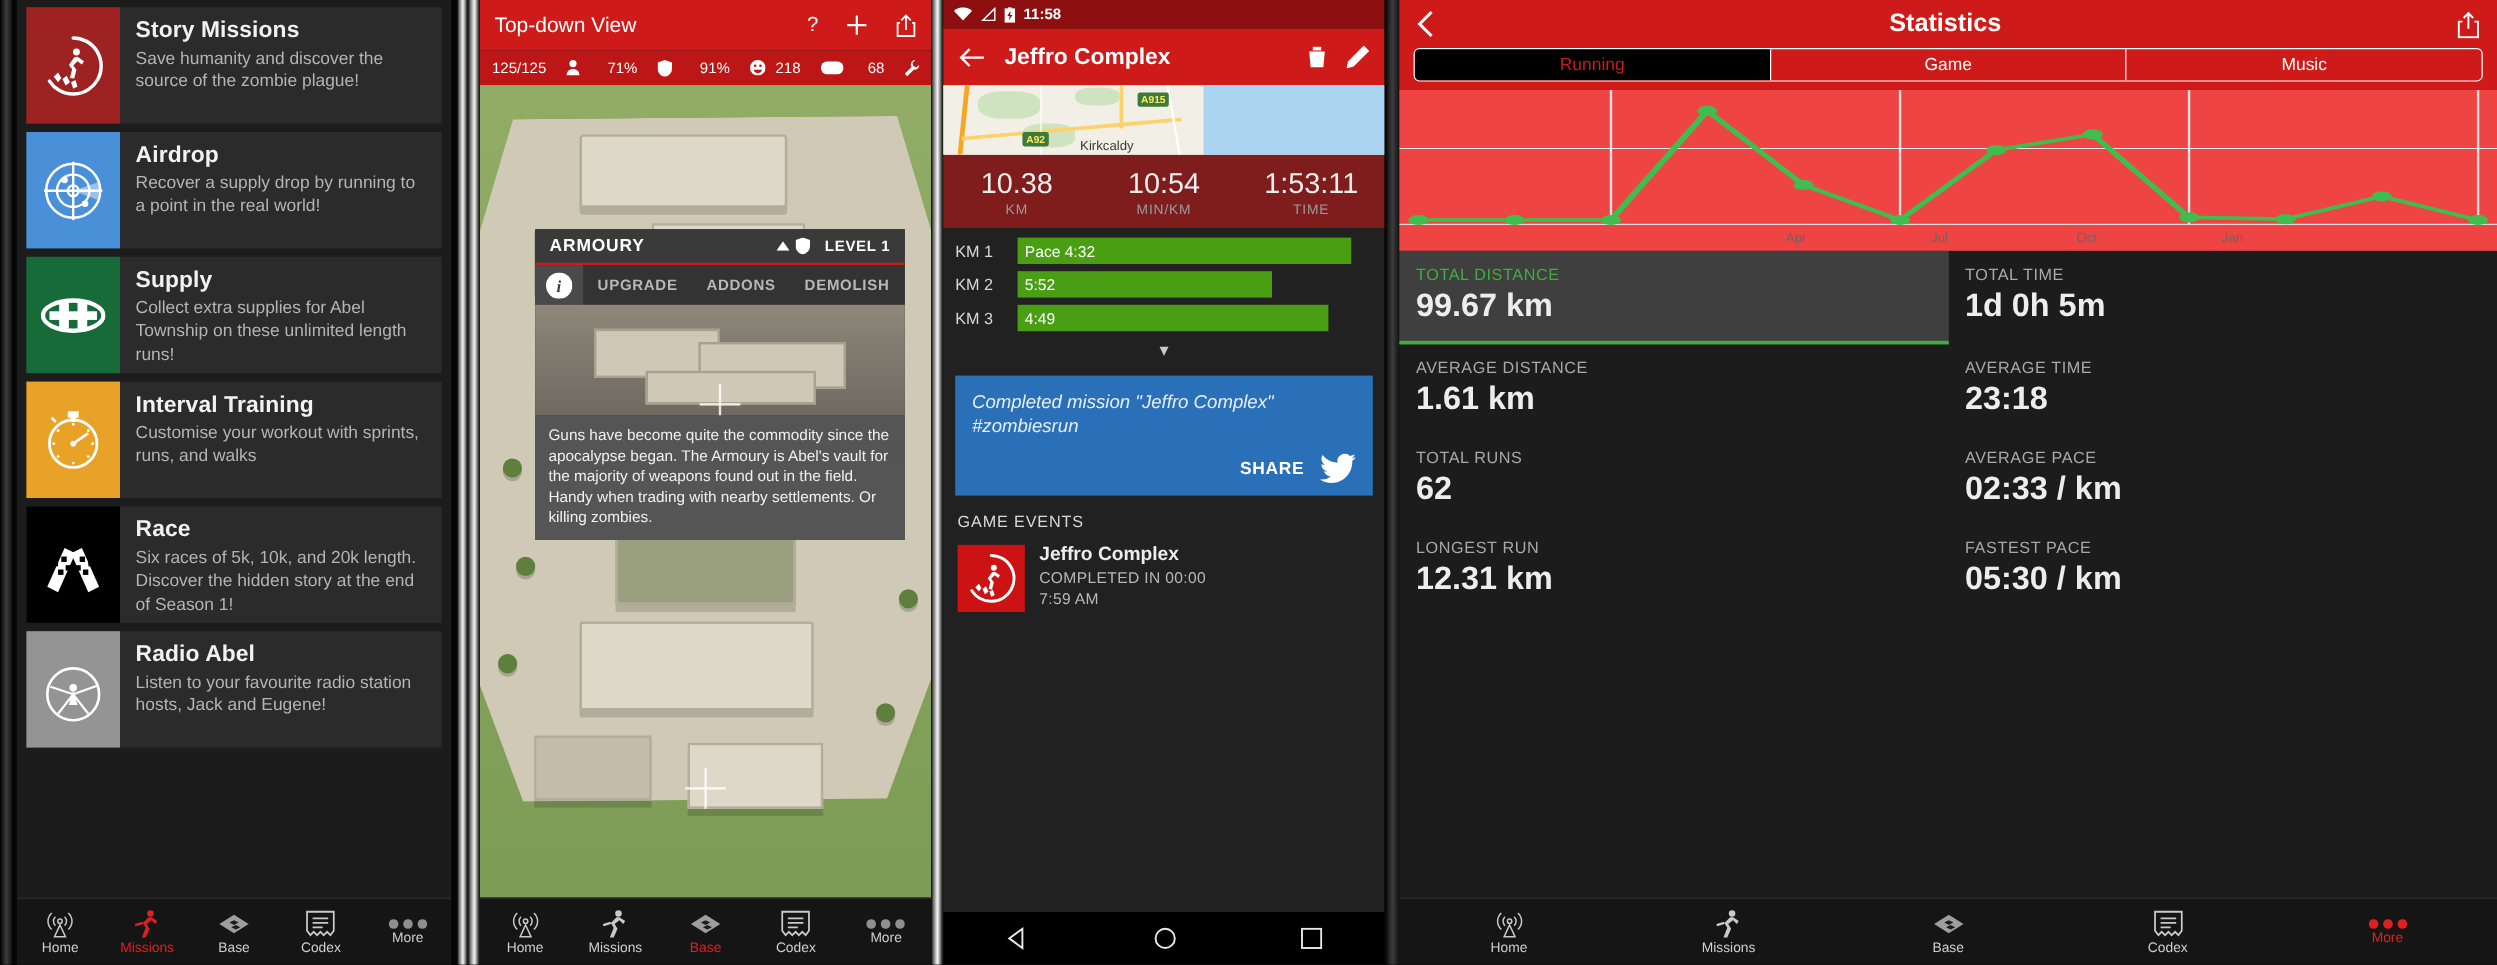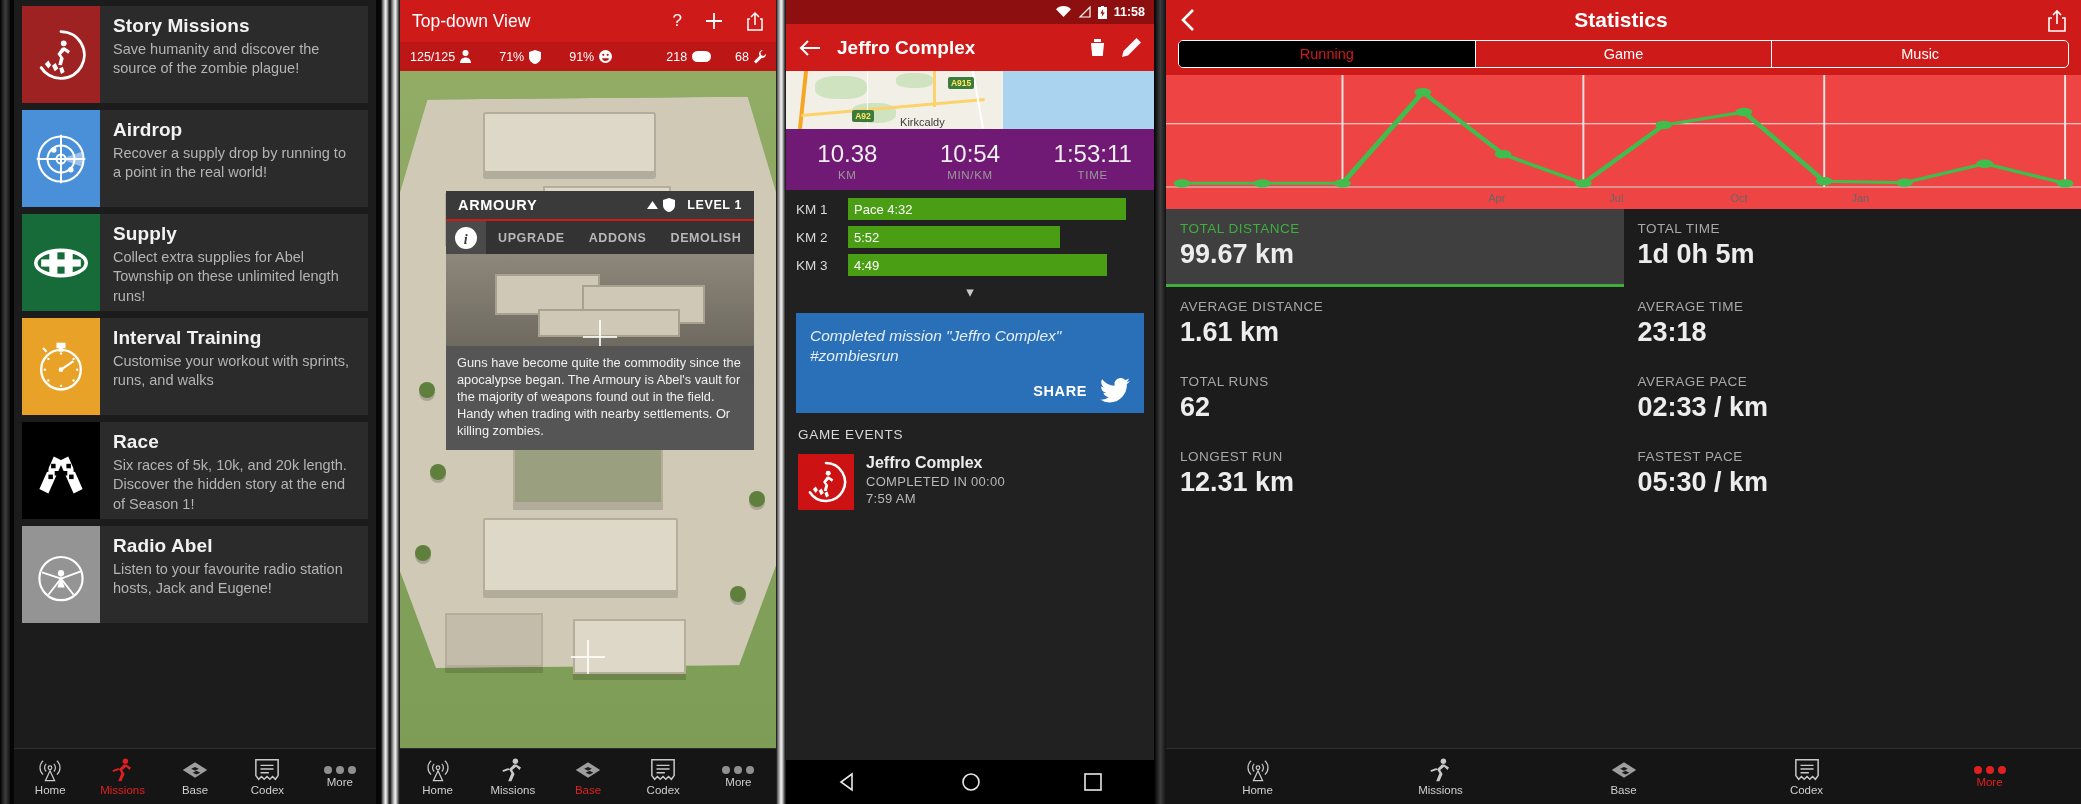--- a/index.html
+++ b/index.html
@@ -87,7 +87,7 @@
   
   #p3{ width:368px; }
   #p3 .screen{ left:0; right:0; top:0; bottom:0; background:#212121; }
-  .astatus{ height:24px; background:#8e0f0f; display:flex; align-items:center; justify-content:flex-end;
+  .astatus{ height:24px; background:#8e0f0f; display:flex; align-items:center; 
             padding:0 9px; gap:7px; color:#fff; font-size:12.5px; font-weight:bold; }
   .ahdr{ height:47px; background:#cf1a1a; display:flex; align-items:center; padding:0 13px; gap:16px; }
   .ahdr .at{ color:#fff; font-size:19px; font-weight:bold; flex:1; }

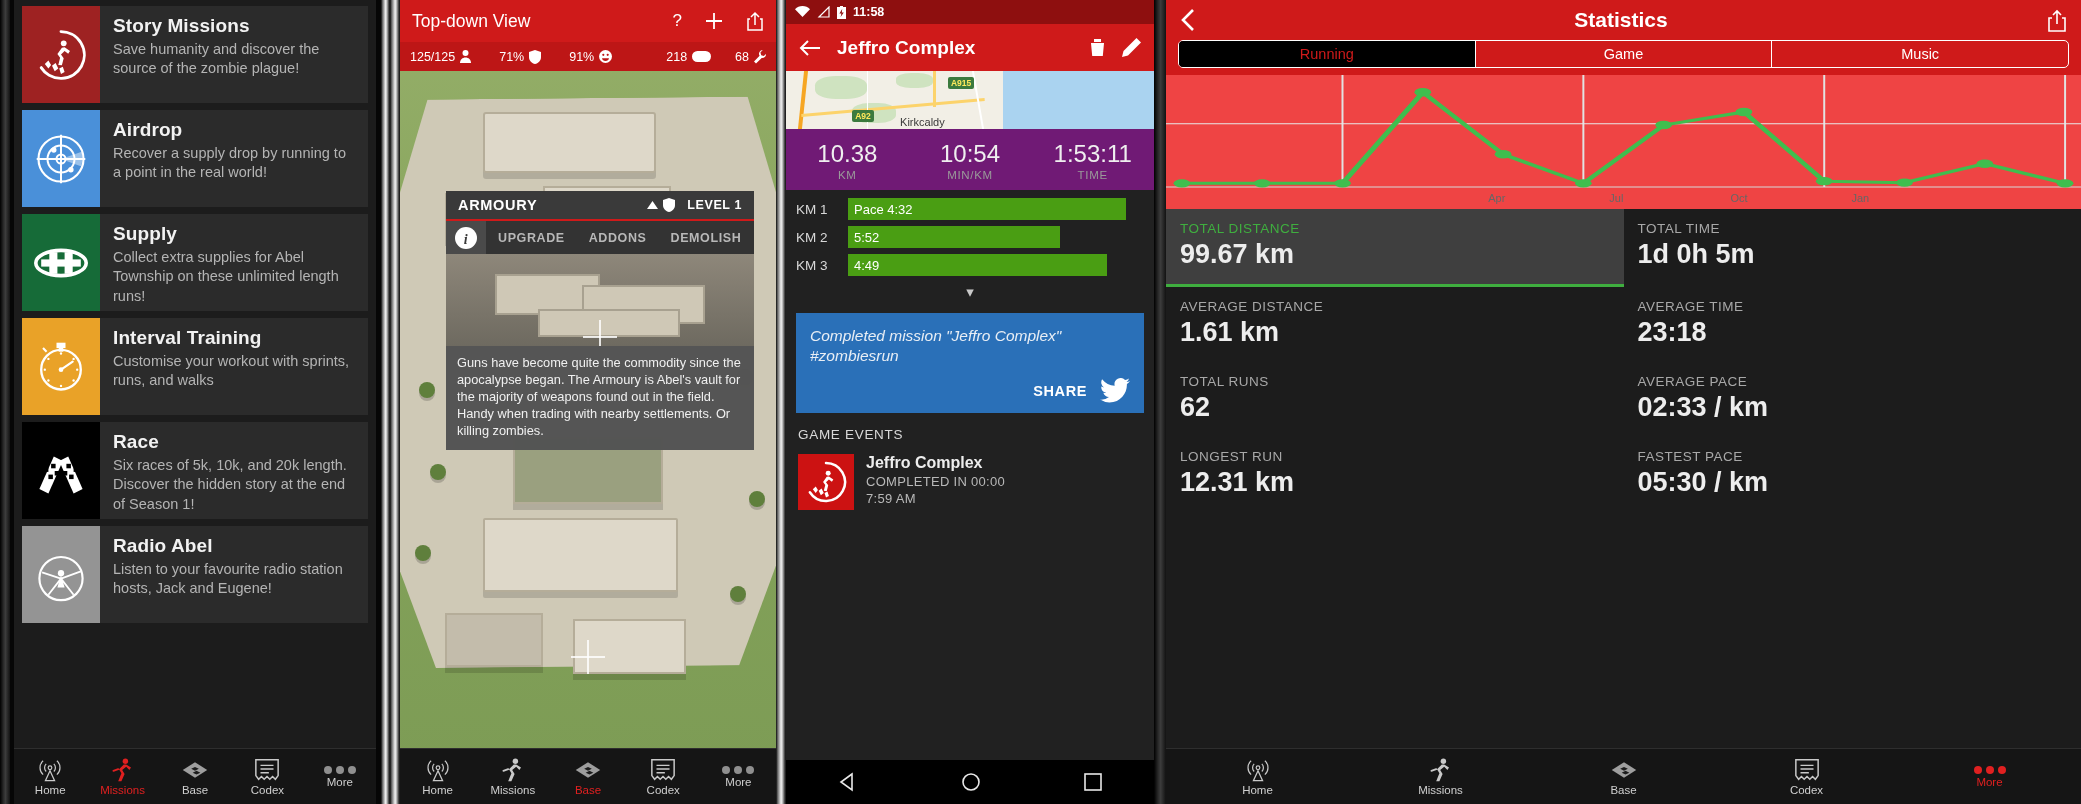--- a/index.html
+++ b/index.html
@@ -51,7 +51,7 @@
   .ghdr .icn{ color:#fff; margin-left:22px; display:flex; align-items:center; }
   .gstat{ background:#bd1616; height:29px; display:flex; align-items:center; padding:0 10px; color:#fff;
           font-size:12.5px; gap:4px; }
-  .gstat .g{ display:flex; align-items:center; gap:5px; }
+  .gstat .g{ display:flex; align-items:center; gap:17px; }
   .gstat .sp{ flex:1; }
   .gfield{ position:absolute; left:0; right:0; top:71px; bottom:56px;
            background:#8aa85f; overflow:hidden; }

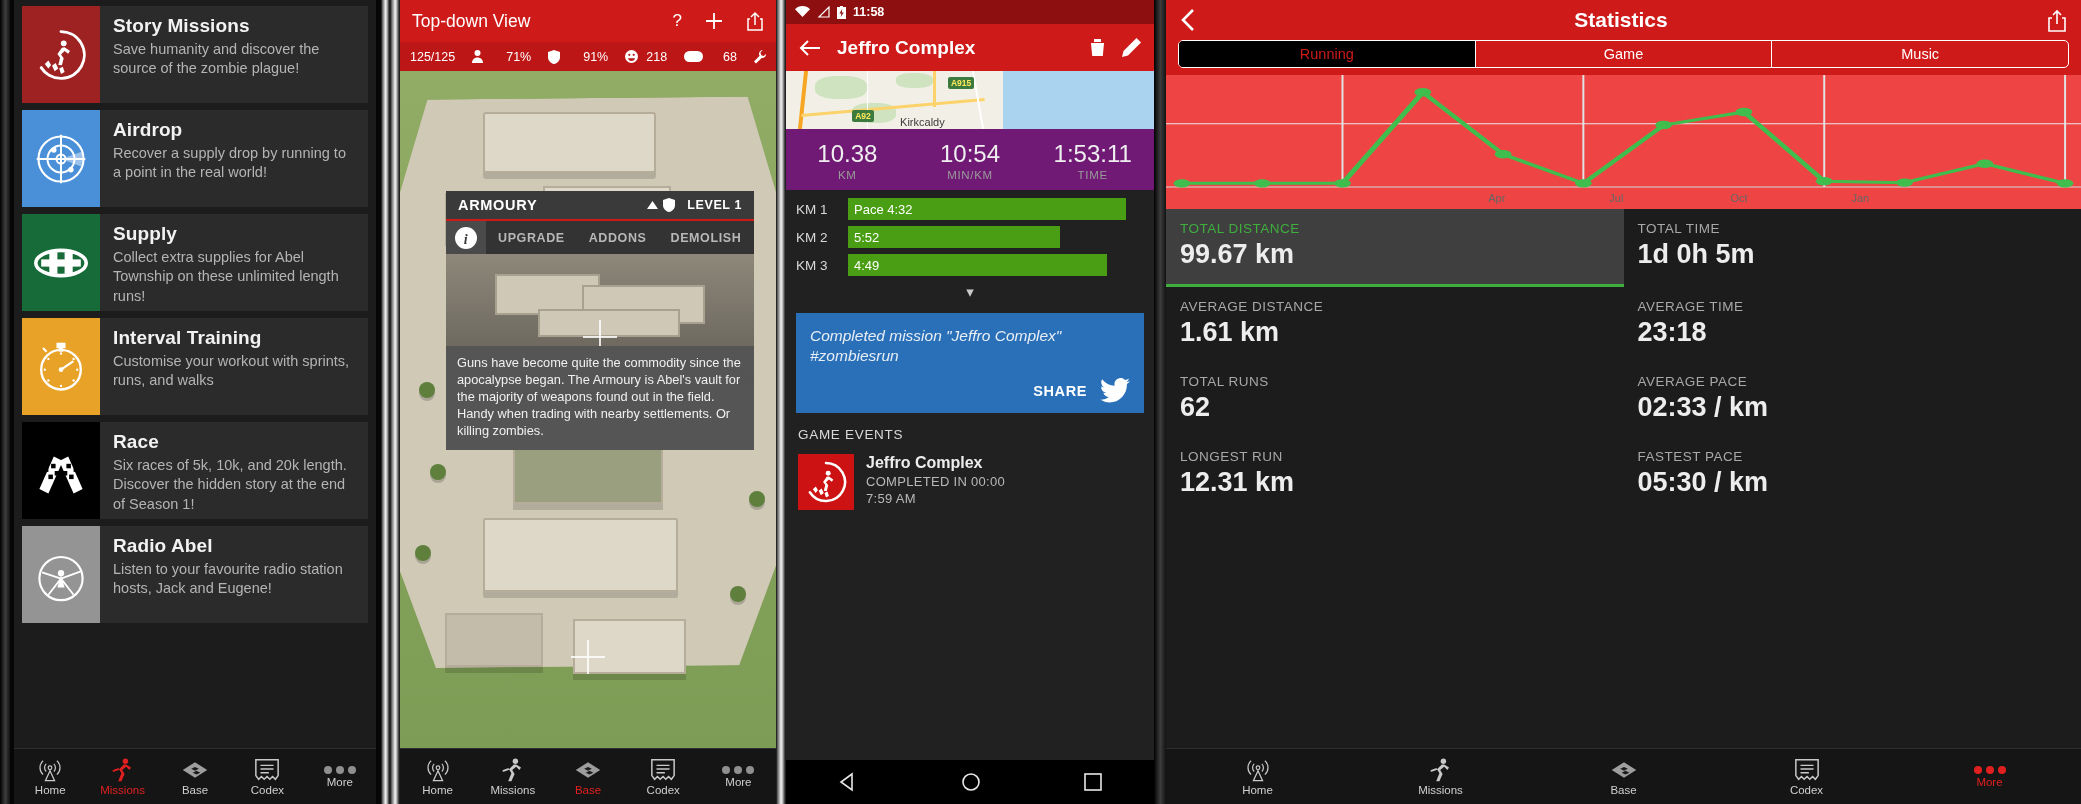--- a/index.html
+++ b/index.html
@@ -101,7 +101,7 @@
   .shield{ position:absolute; background:#3c7a3e; color:#ffe95c; font-size:8.5px; font-weight:bold;
            padding:1px 3px; border-radius:2px; }
   .mplace{ position:absolute; color:#3a3a3a; font-size:11px; }
-  .atotals{ display:flex; background:#701a75; padding:11px 0 9px; }
+  .atotals{ display:flex; background:#7f1d1d; padding:11px 0 9px; }
   .atot{ flex:1; text-align:center; }
   .atot .v{ color:#efefef; font-size:24px; }
   .atot .l{ color:#9a9a9a; font-size:11.5px; letter-spacing:.7px; margin-top:1px; }

